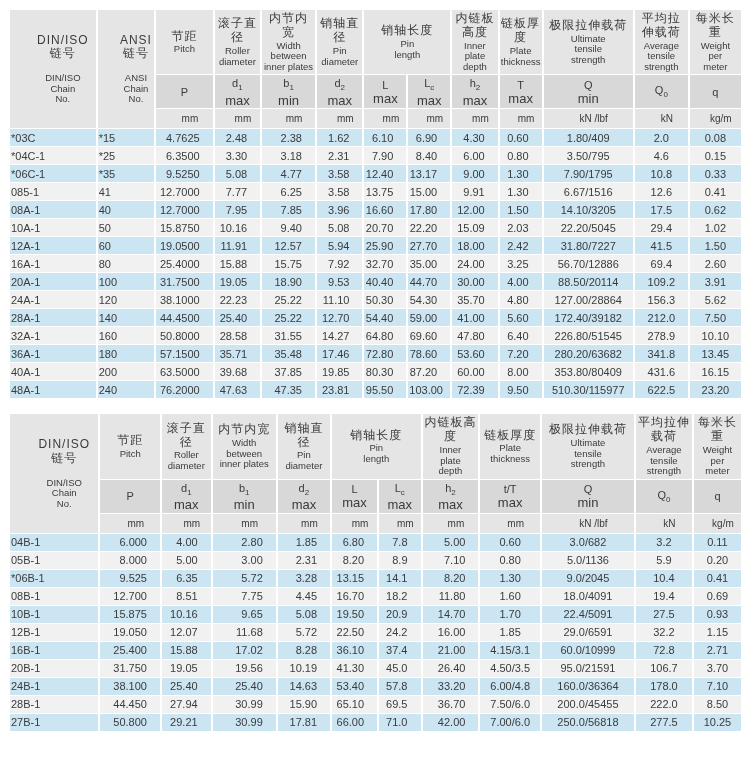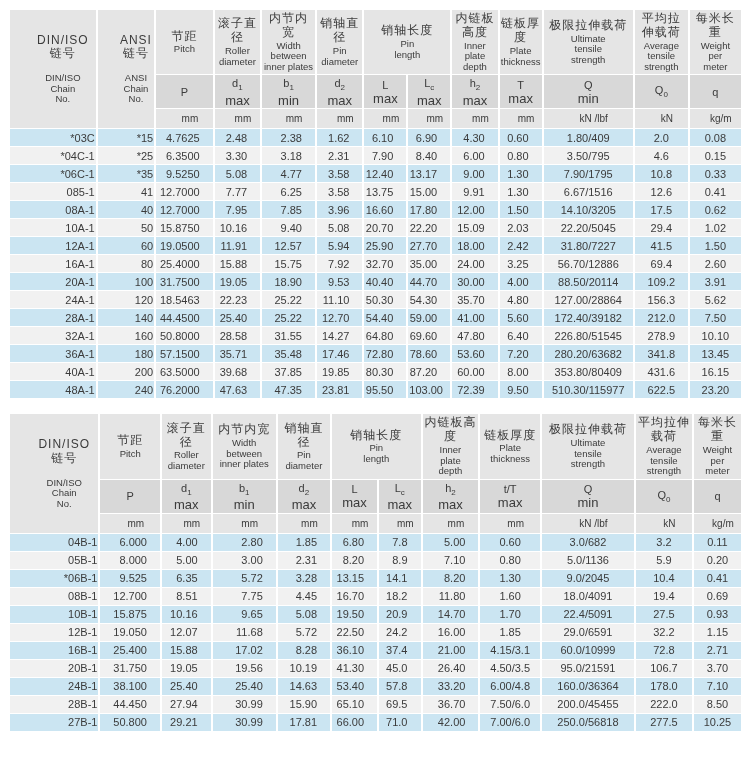--- a/index.html
+++ b/index.html
@@ -32,7 +32,7 @@
   tr.even td{background:var(--row-gray);}
   td.ctr{text-align:center;}
   td.num{text-align:right;padding-right:13px;}
-  td.chain{text-align:right;margin-left:23px;}
+  td.chain{text-align:left;margin-left:23px;}
   .tbl-gap{height:15px;}
 </style>
 </head>

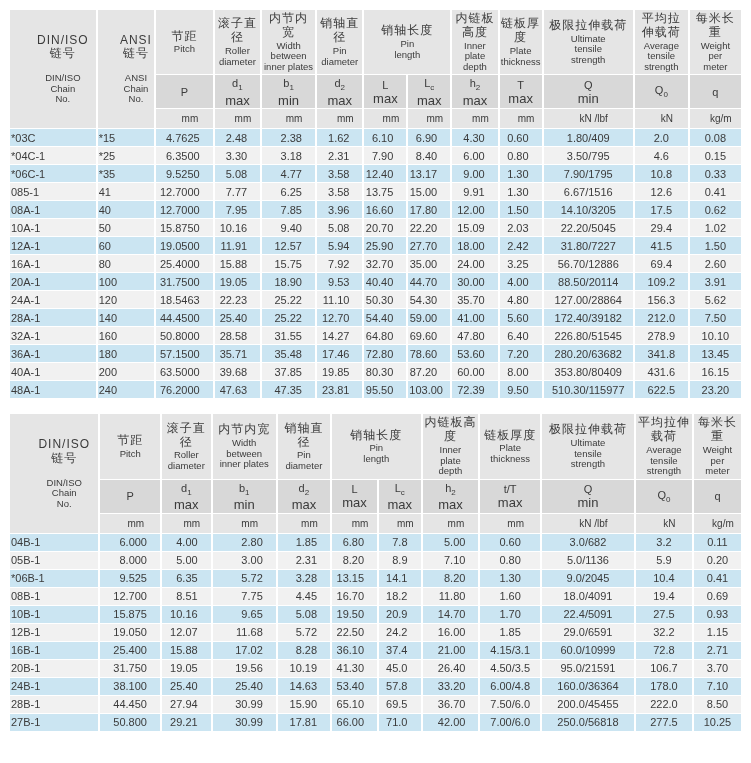--- a/index.html
+++ b/index.html
@@ -322,7 +322,7 @@
         <tr class="even">
           <td class="chain">24A-1</td>
           <td class="chain">120</td>
-          <td class="num">18.5463</td>
+          <td class="num">38.1000</td>
           <td class="num">22.23</td>
           <td class="num">25.22</td>
           <td class="num">11.10</td>

